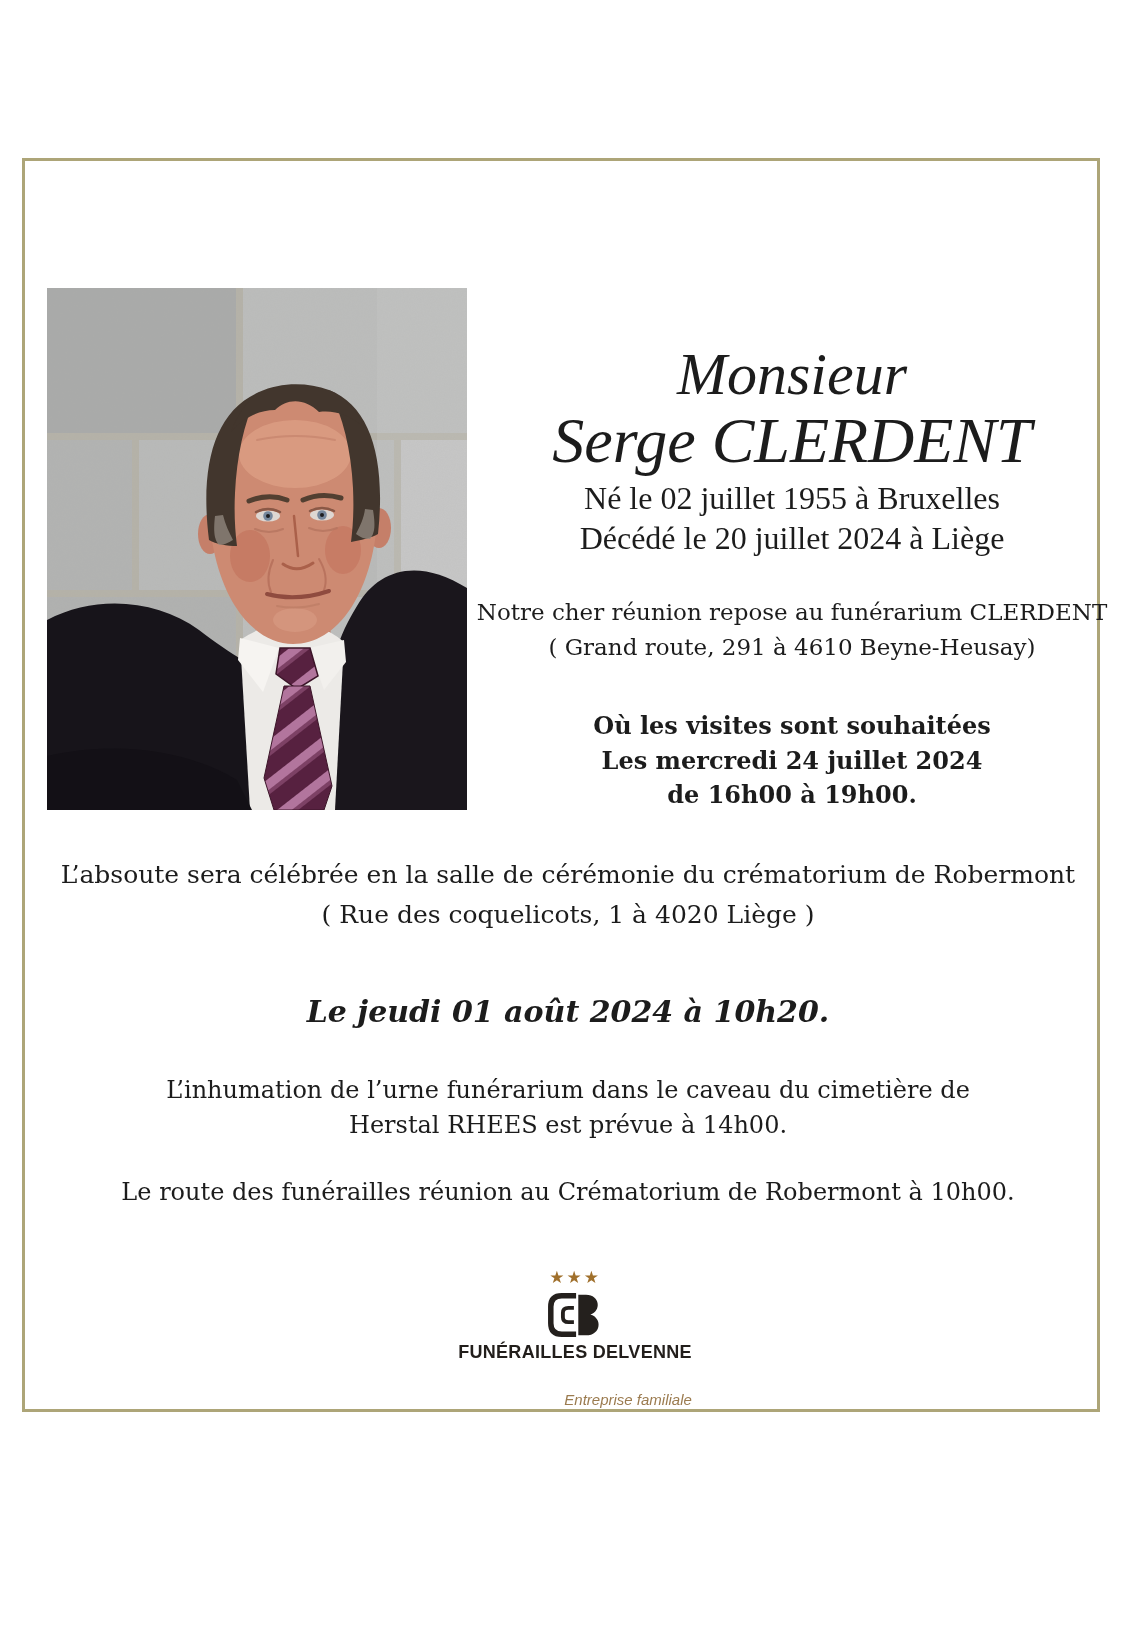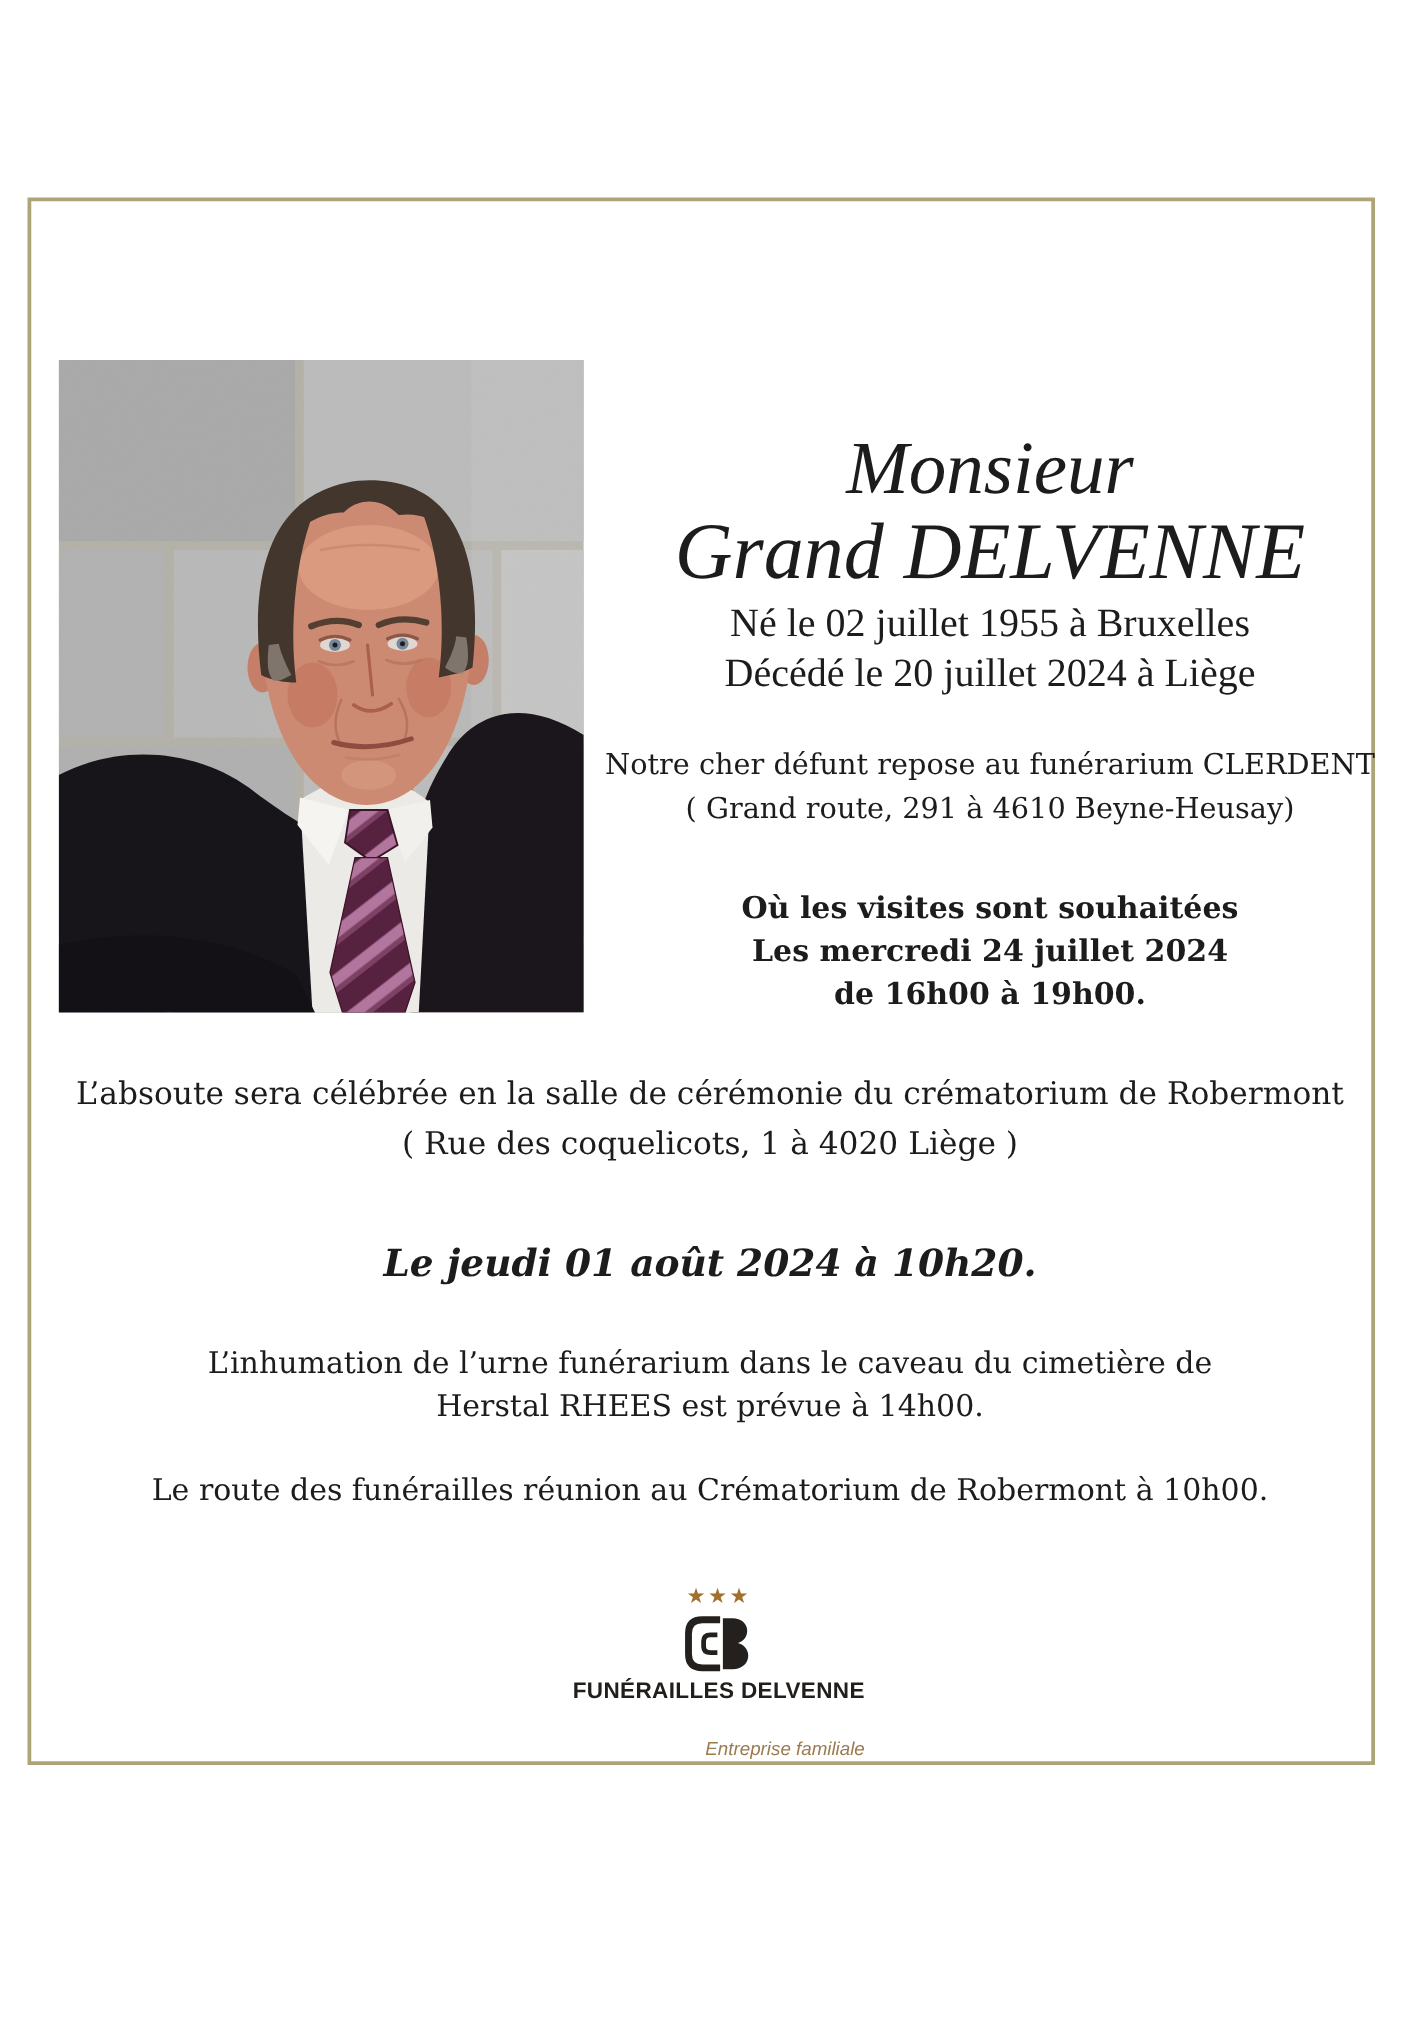--- a/index.html
+++ b/index.html
@@ -144,7 +144,7 @@
     </svg>
 
     <div class="hcol civility">Monsieur</div>
-    <div class="hcol fullname">Grand DELVENNE</div>
+    <div class="hcol fullname">Serge CLERDENT</div>
     <div class="hcol birthline">Né le 02 juillet 1955 à Bruxelles</div>
     <div class="hcol deathline">Décédé le 20 juillet 2024 à Liège</div>
 

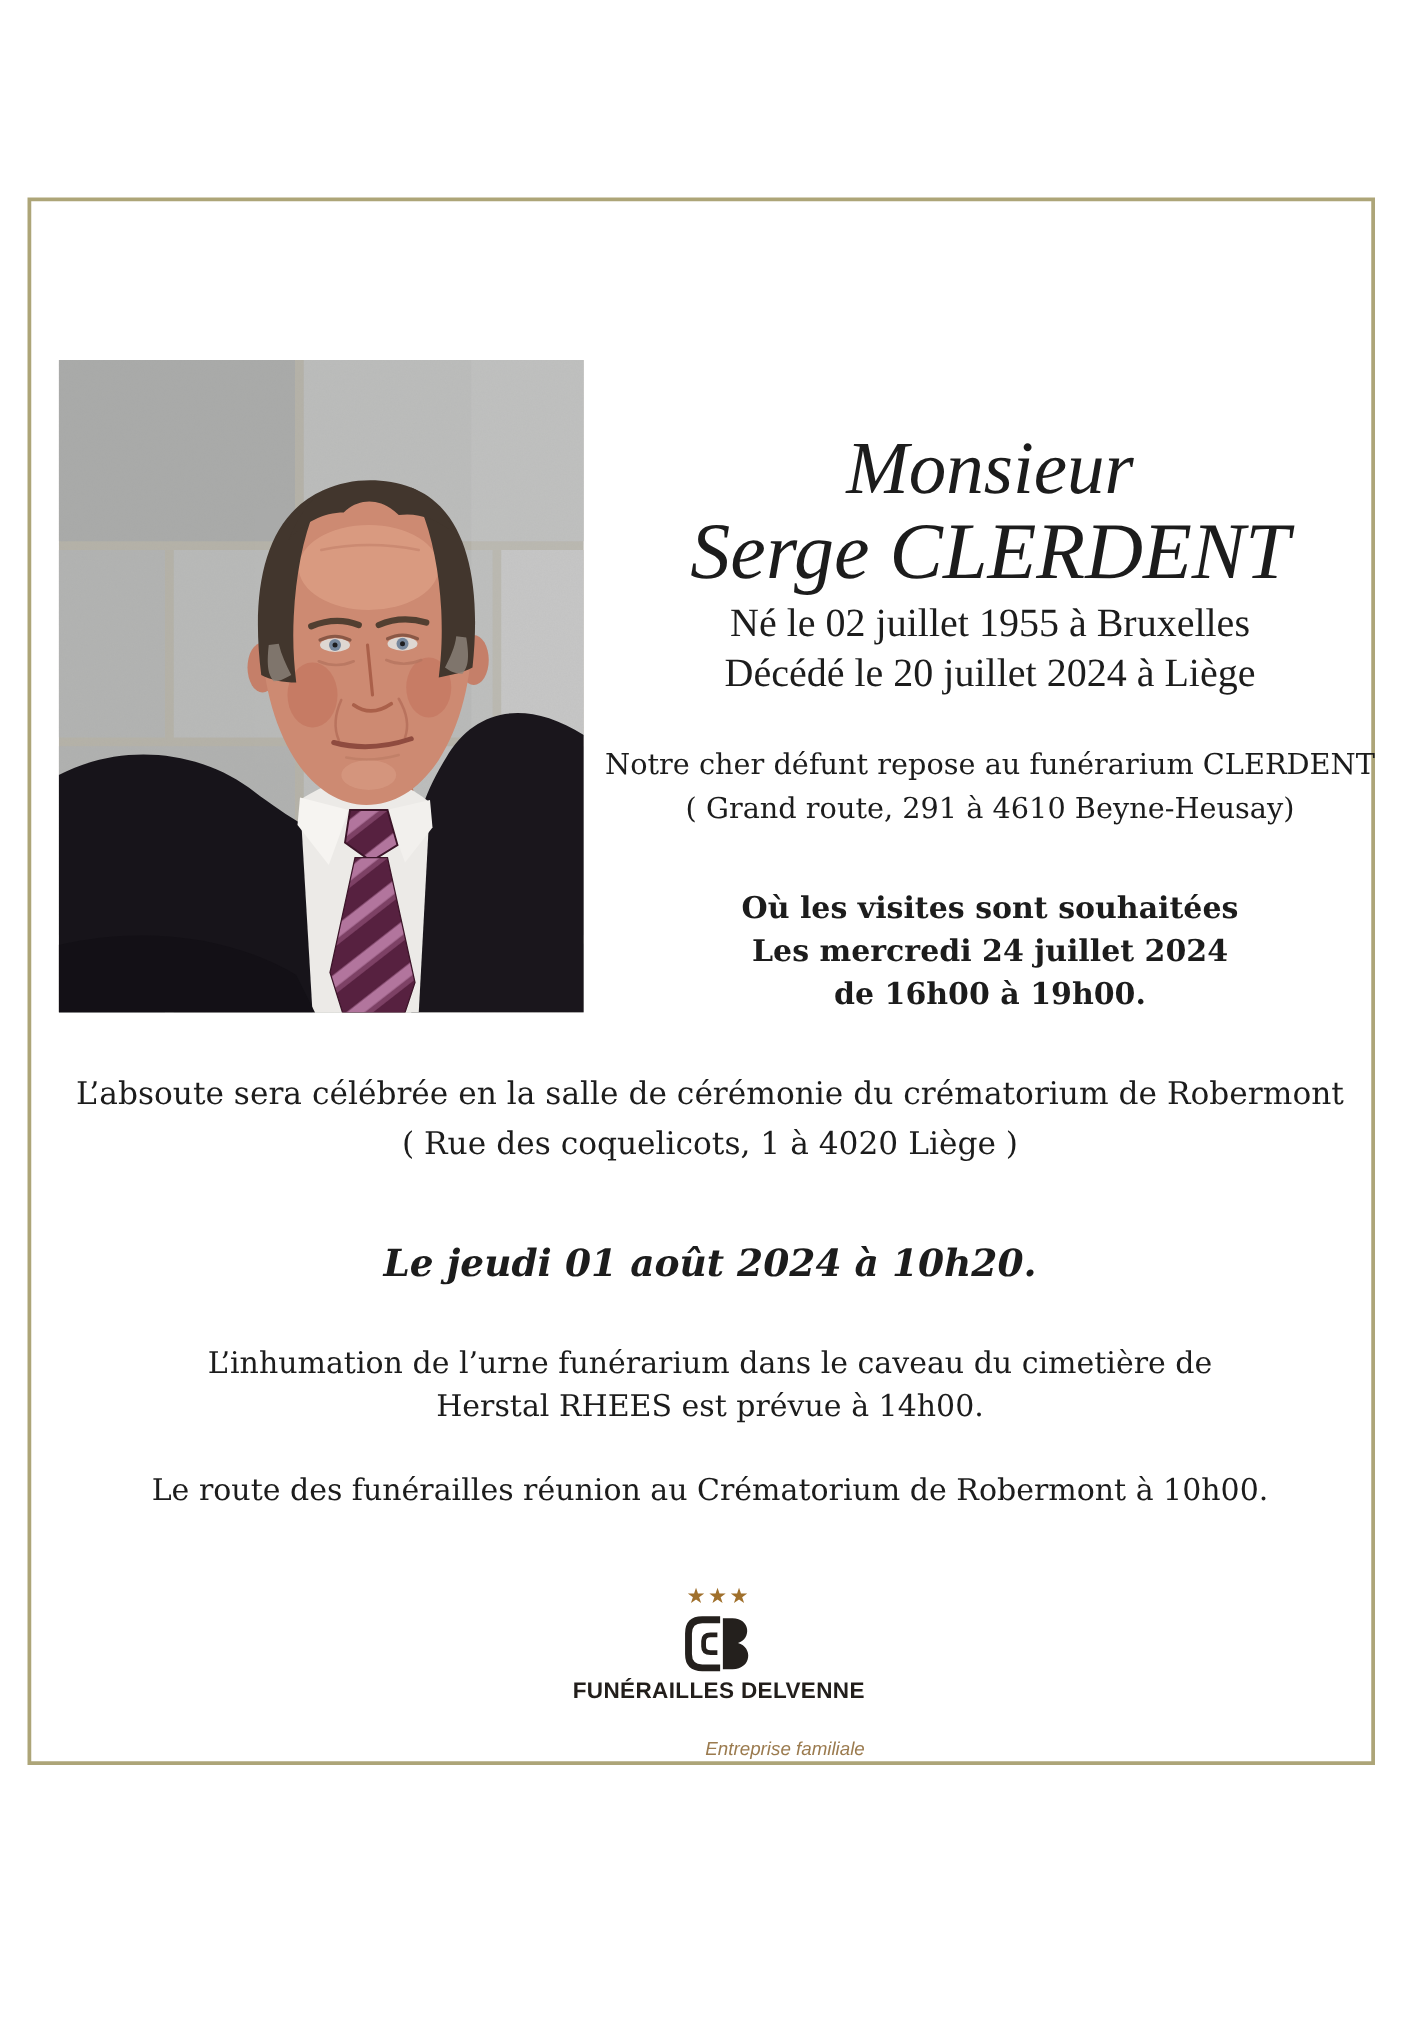--- a/index.html
+++ b/index.html
@@ -149,7 +149,7 @@
     <div class="hcol deathline">Décédé le 20 juillet 2024 à Liège</div>
 
     <div class="hcol repose">
-      <div>Notre cher défunt repose au funérarium CLERDENT</div>
+      <div>Notre cher réunion repose au funérarium CLERDENT</div>
       <div>( Grand route, 291 à 4610 Beyne-Heusay)</div>
     </div>
 

